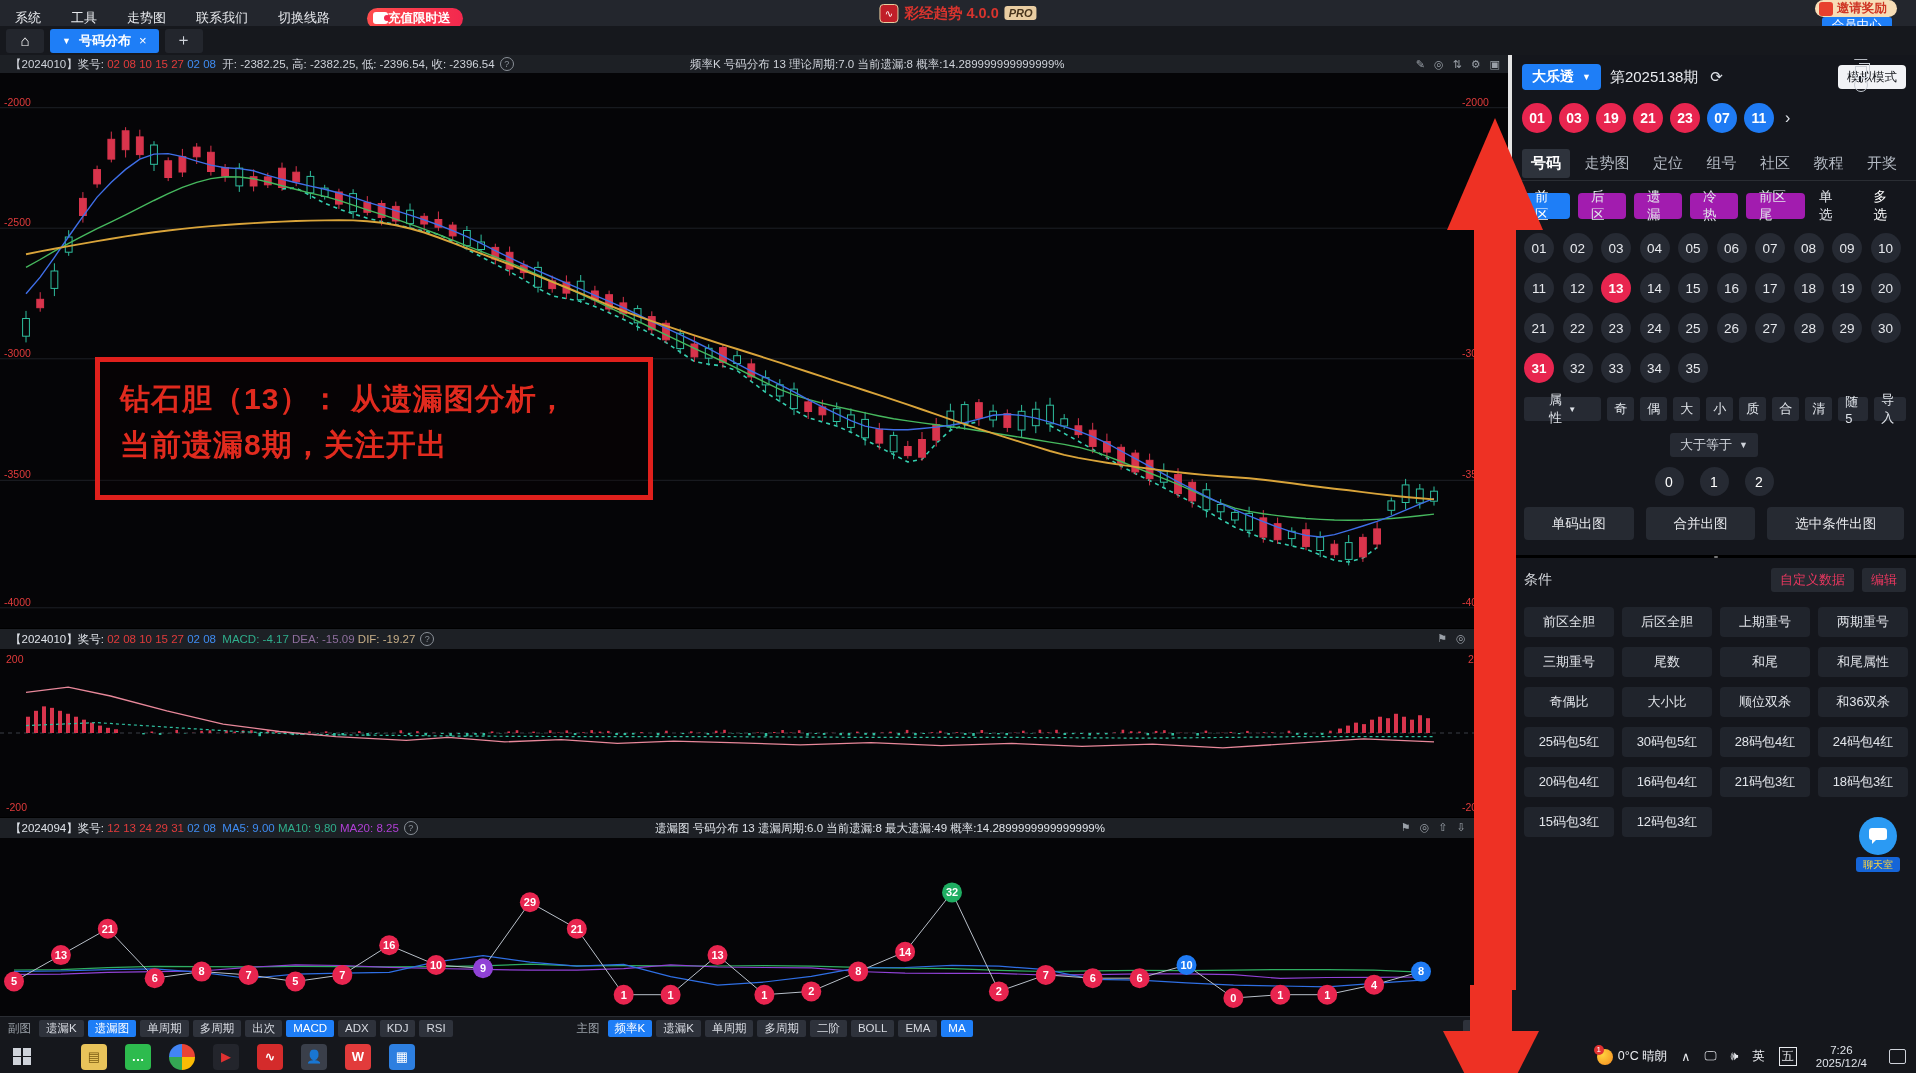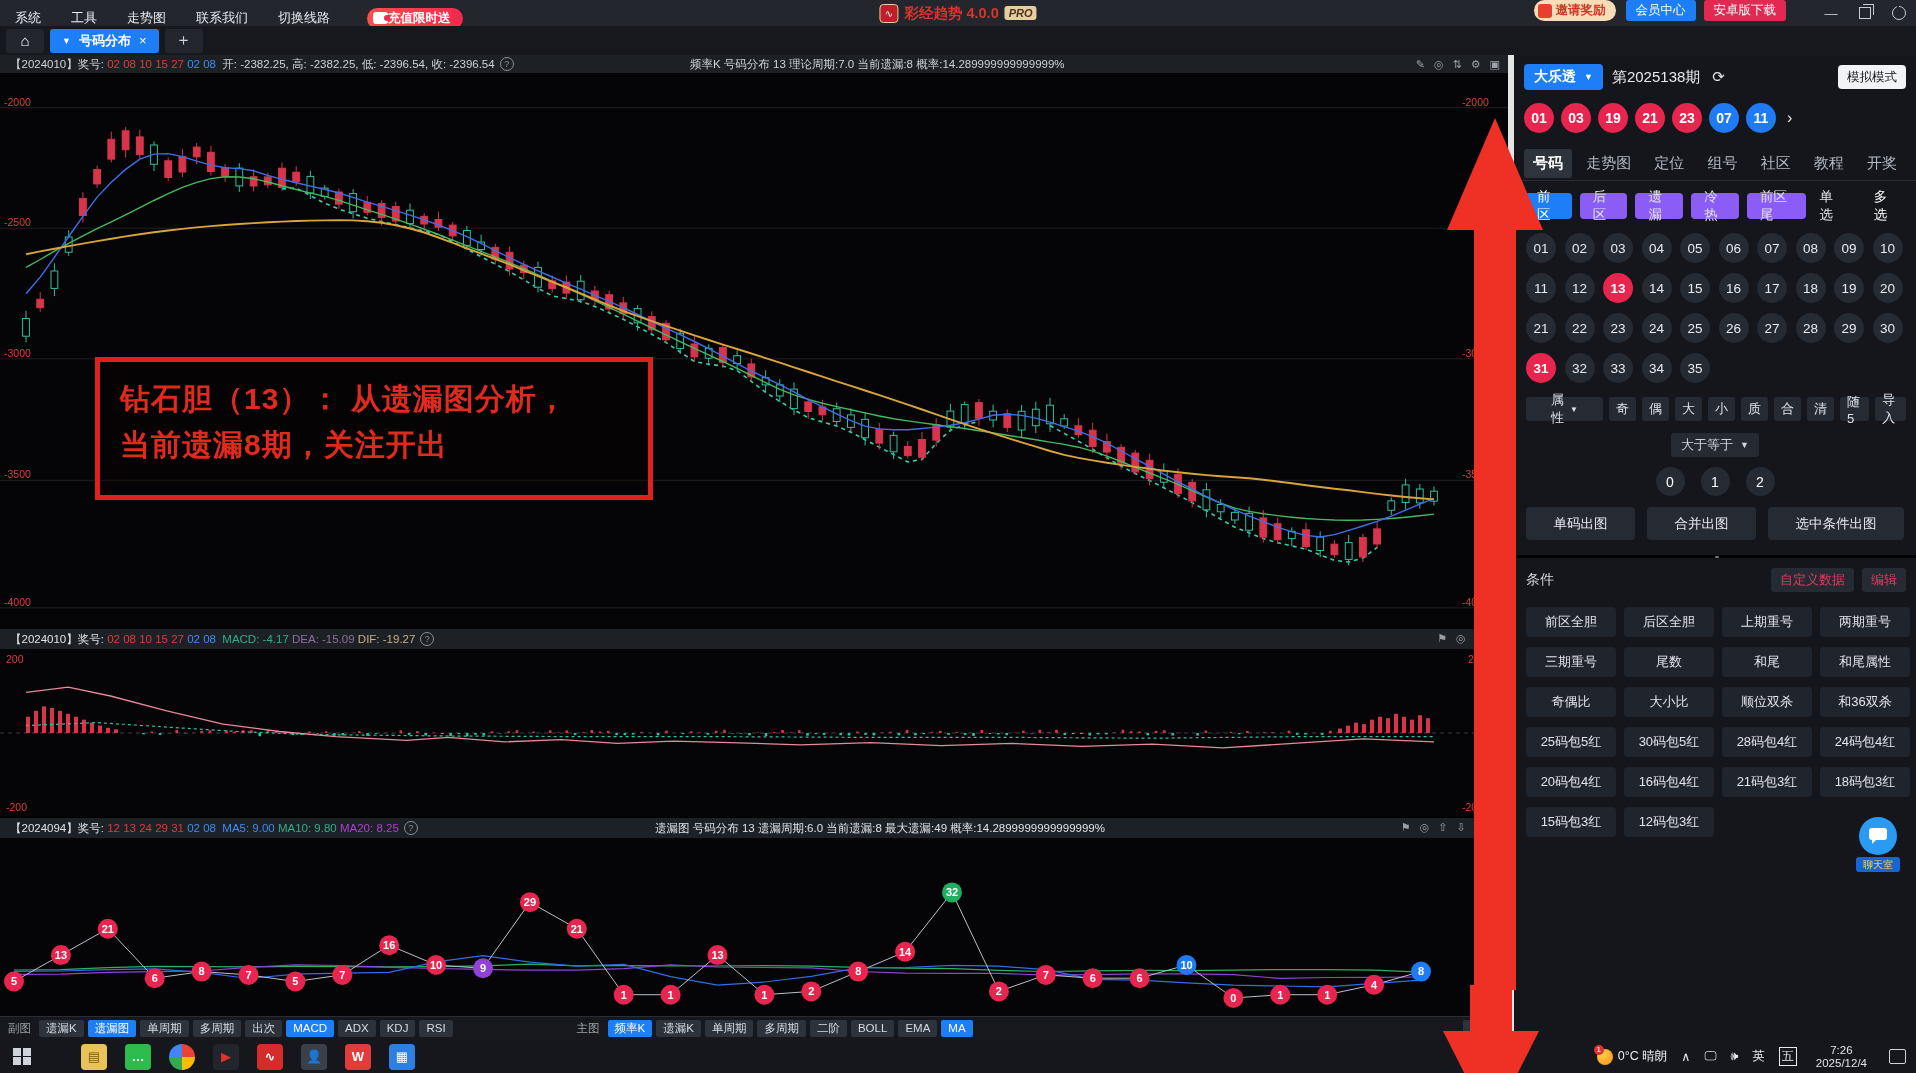--- a/index.html
+++ b/index.html
@@ -21,7 +21,7 @@
   .app-title{color:#d9342e;font-size:14.5px;font-weight:bold;}
   .pro-badge{background:#e9cda2;color:#4a3push;color:#47341d;font-size:11px;font-weight:bold;font-style:italic;
              border-radius:3px;padding:0 4px;height:14px;line-height:14px;}
-  .tb-right{margin-left:auto;display:flex;align-items:flex-start;height:100%;}
+  .tb-right{margin-left:auto;display:flex;align-items:center;height:100%;flex-direction:column;}
   .invite-pill{height:21px;border-radius:11px;background:#f7ddb7;color:#cf3726;font-size:12.5px;font-weight:bold;
                display:flex;align-items:center;gap:4px;padding:0 10px 0 4px;margin-right:10px;}
   .invite-env{width:14px;height:14px;background:#e8402e;border-radius:3px;}

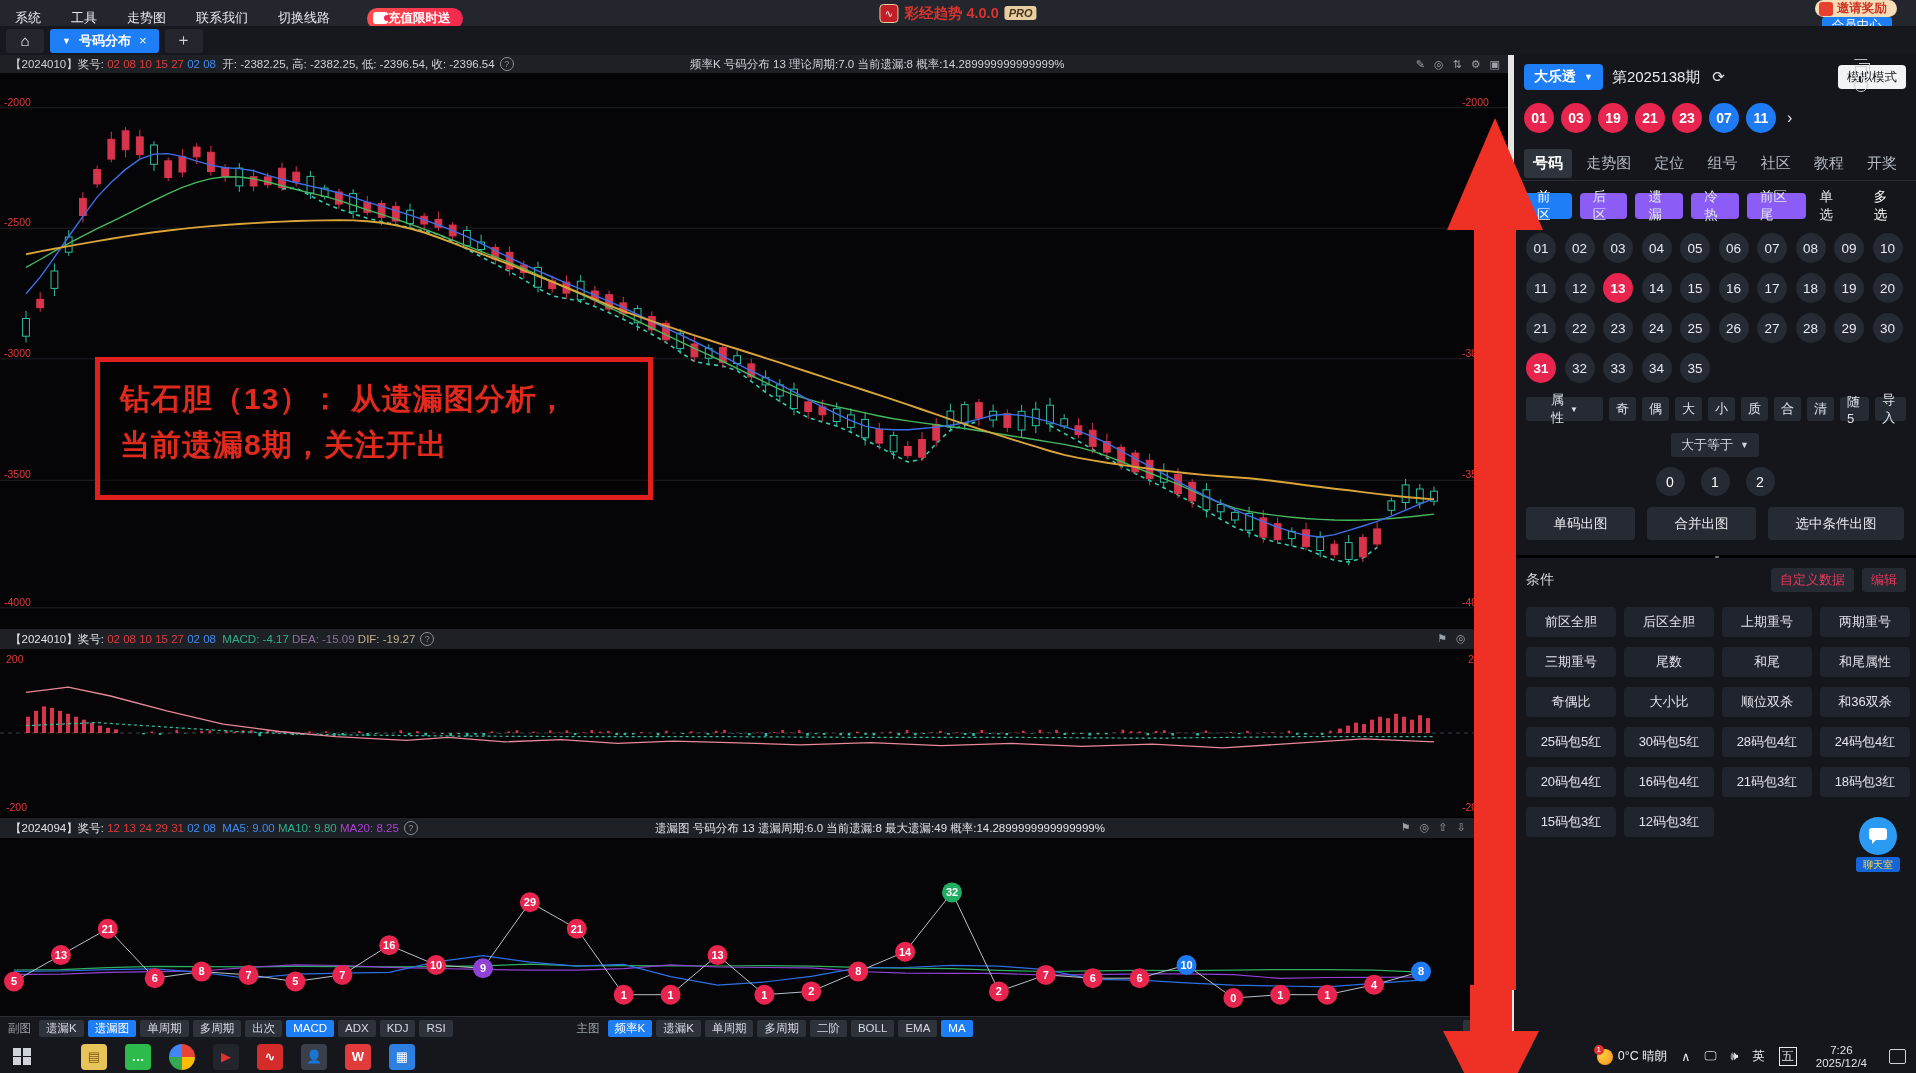--- a/index.html
+++ b/index.html
@@ -72,7 +72,7 @@
   .tb-btn{height:17px;line-height:17px;background:#2e323b;border-radius:2px;color:#d8dbe2;padding:0 7px;}
   .tb-btn.active{background:#1e7ef7;color:#fff;}
   
-  .sidebar{position:absolute;top:55px;left:1508px;width:408px;height:985px;background:#14161c;border-left:6px solid #e5e5e5;box-sizing:border-box;}
+  .sidebar{position:absolute;top:55px;left:1508px;width:408px;height:985px;background:#14161c;border-left:4px solid #e5e5e5;box-sizing:border-box;}
   .sb-row1{position:absolute;top:8px;left:10px;right:10px;height:28px;display:flex;align-items:center;}
   .lottery-pill{height:26px;background:#1e7ef7;border-radius:4px;color:#fff;font-size:14px;font-weight:bold;
                 display:flex;align-items:center;gap:8px;padding:0 10px;}

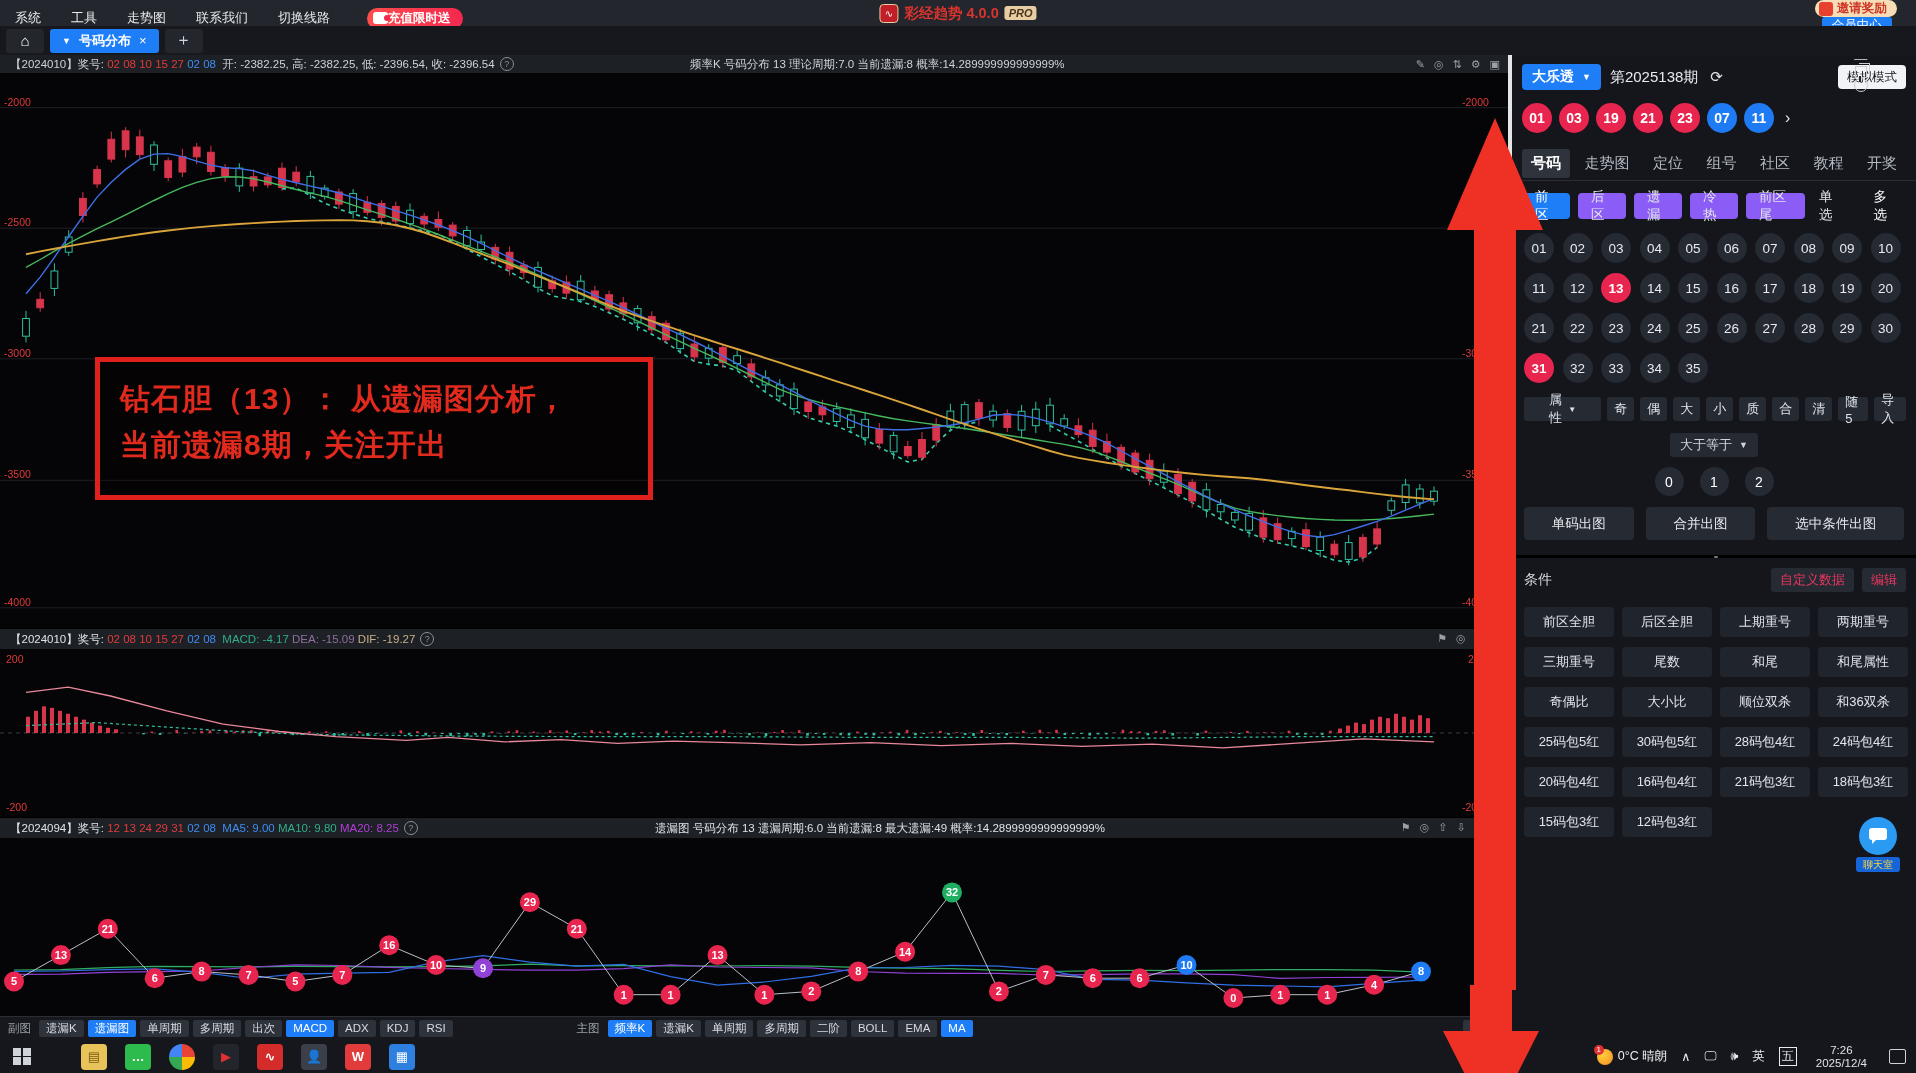--- a/index.html
+++ b/index.html
@@ -90,7 +90,7 @@
   .sb-tab{font-size:15px;color:#b4bac3;padding:5px 9px;border-radius:3px;}
   .sb-tab.active{background:#2e333c;color:#fff;font-weight:bold;}
   .sb-pills{position:absolute;top:138px;left:10px;right:10px;display:flex;align-items:center;gap:8px;}
-  .pill{height:26px;border-radius:4px;background:#8b5cf6;color:#e2e5ea;font-size:13.5px;
+  .pill{height:26px;border-radius:4px;background:#a21caf;color:#e2e5ea;font-size:13.5px;
         display:flex;align-items:center;padding:0 13px;}
   .pill.blue{background:#1e7ef7;color:#fff;}
   .pill.ghost{background:transparent;padding:0 6px;}

